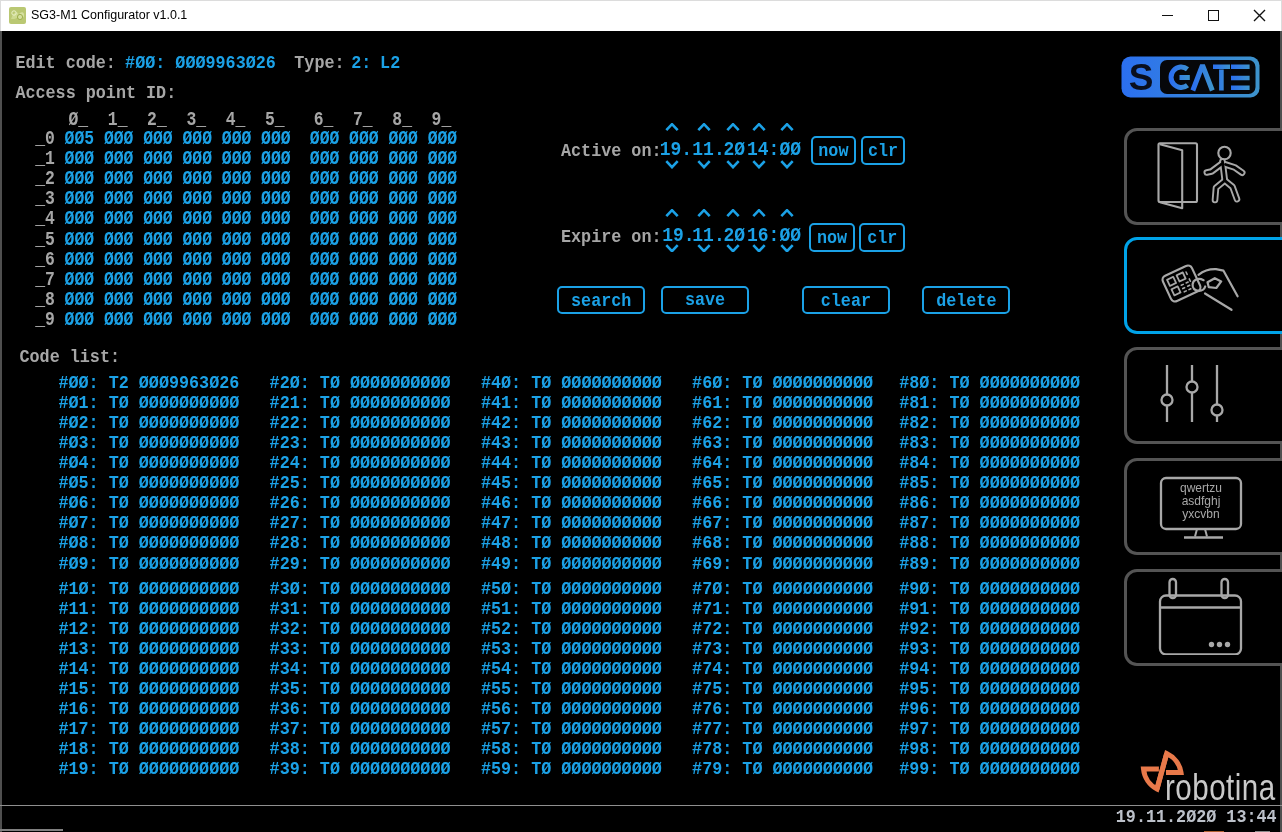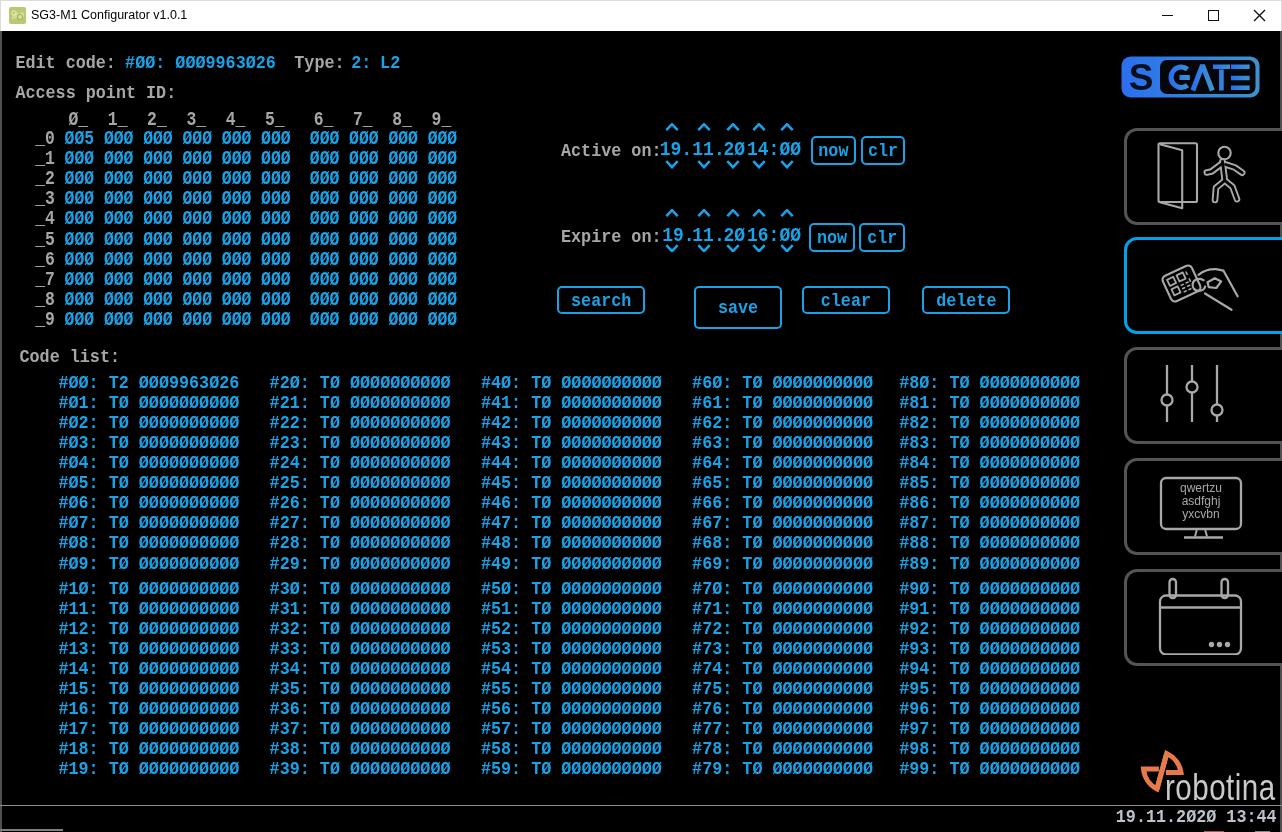--- a/index.html
+++ b/index.html
@@ -241,7 +241,7 @@
 <div class="btn" style="left:557.2px;top:285.7px;width:88px;height:28.7px">
     <span>search</span>
   </div>
-<div class="btn" style="left:694px;top:285.7px;width:88px;height:43px">
+<div class="btn" style="left:661px;top:285.7px;width:88px;height:28px">
     <span>save</span>
   </div>
 <div class="btn" style="left:801.9px;top:285.7px;width:88px;height:28.7px">

